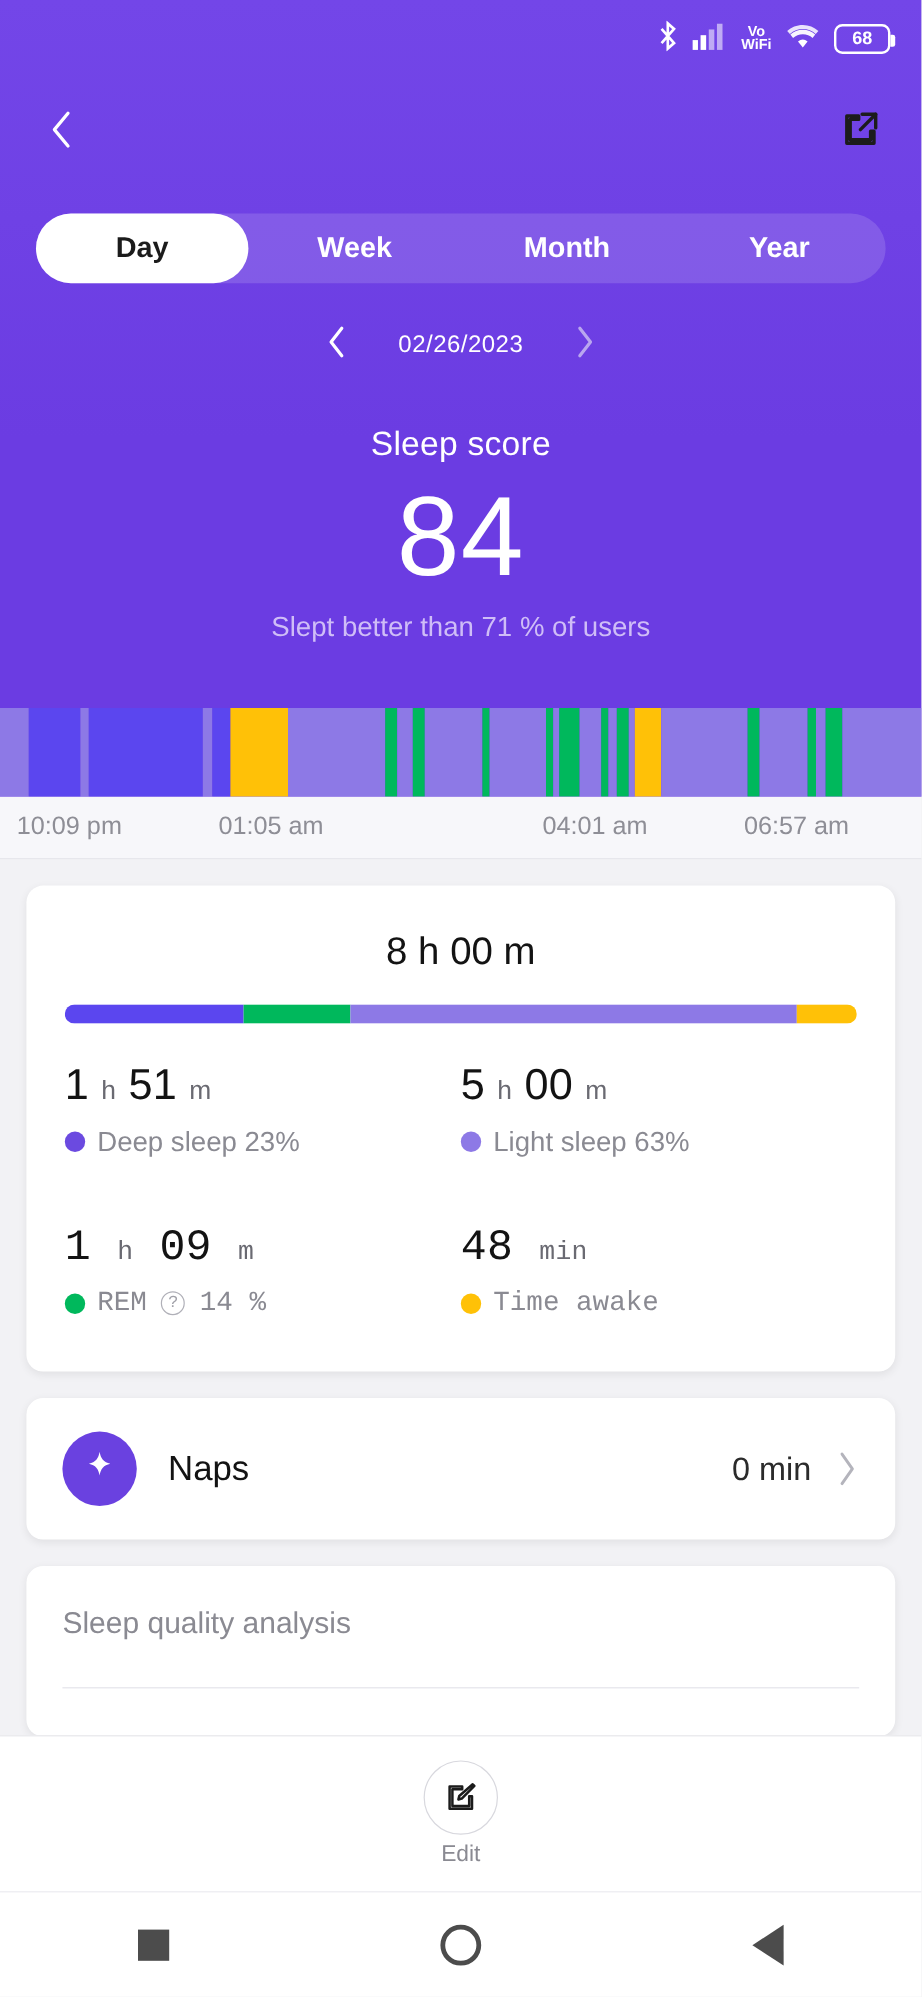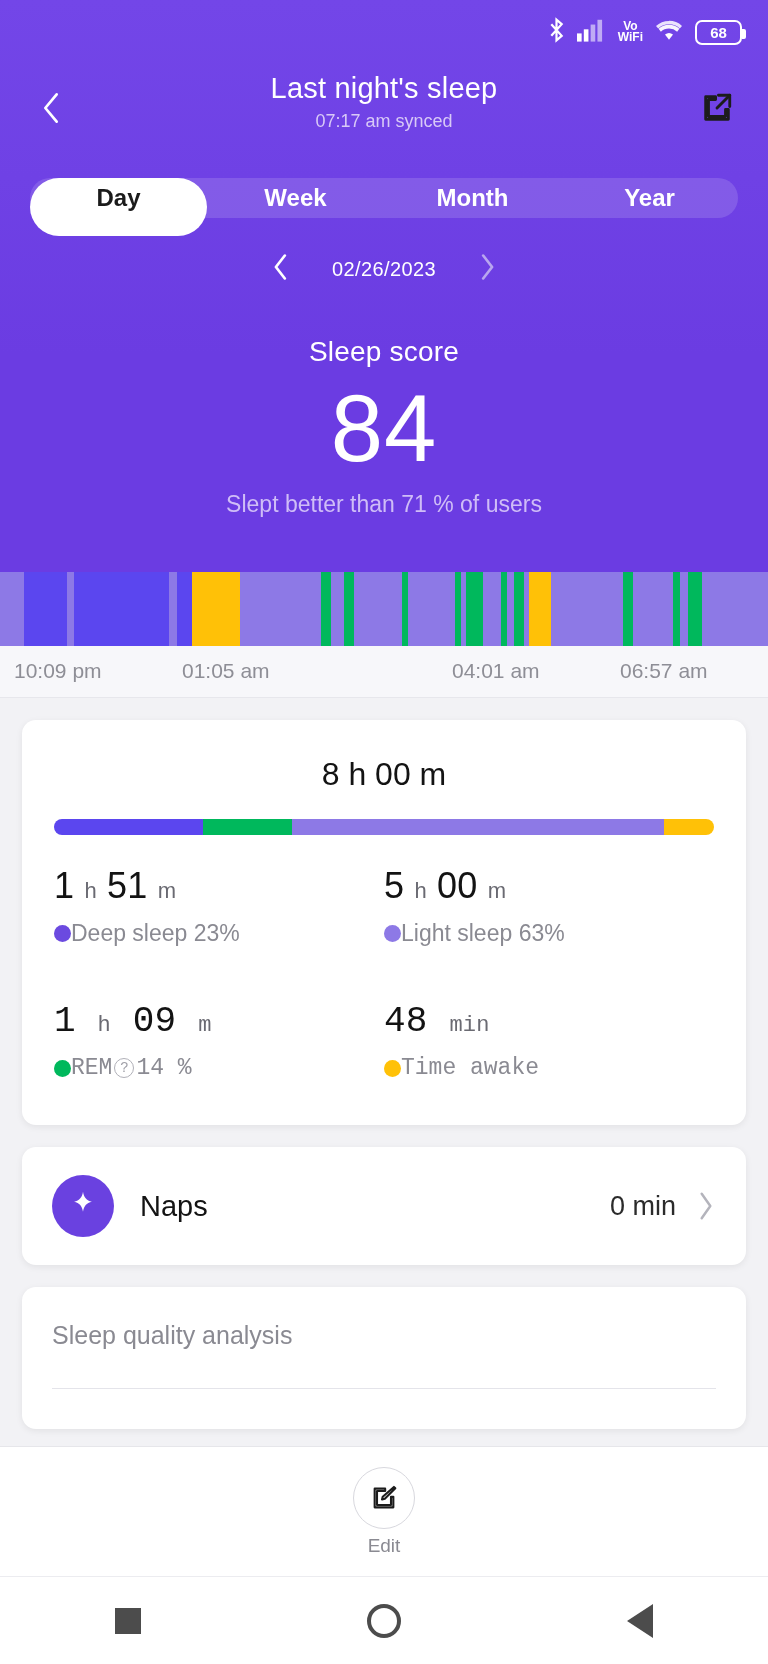--- a/index.html
+++ b/index.html
@@ -198,10 +198,6 @@
             <polyline points="14,3 4,15 14,27"></polyline>
           </svg>
         </span>
-      </div>
-      <div class="appbar-titles">
-        <div class="appbar-title">Last night's sleep</div>
-        <div class="appbar-sub">07:17 am synced</div>
       </div>
       <div class="share-btn">
         <span>

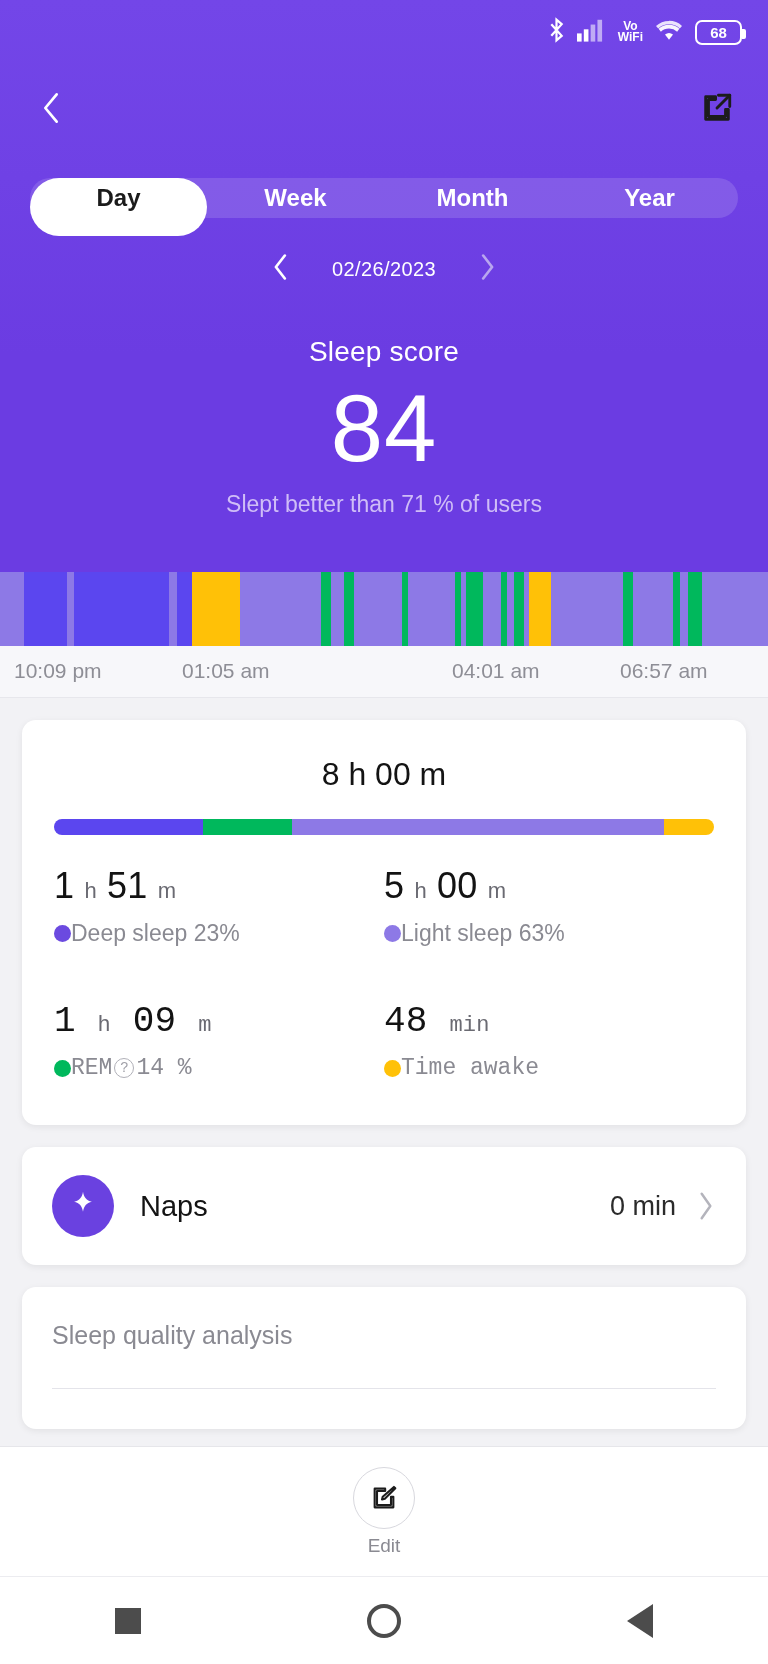--- a/index.html
+++ b/index.html
@@ -54,7 +54,7 @@
   
   .tabs-wrap { padding:22px 30px 0 30px; }
   .tabs {
-    height:40px;border-radius:29px;background:rgba(255,255,255,.14);
+    height:58px;border-radius:29px;background:rgba(255,255,255,.14);
     display:flex;align-items:center;position:relative;
   }
   .tab {

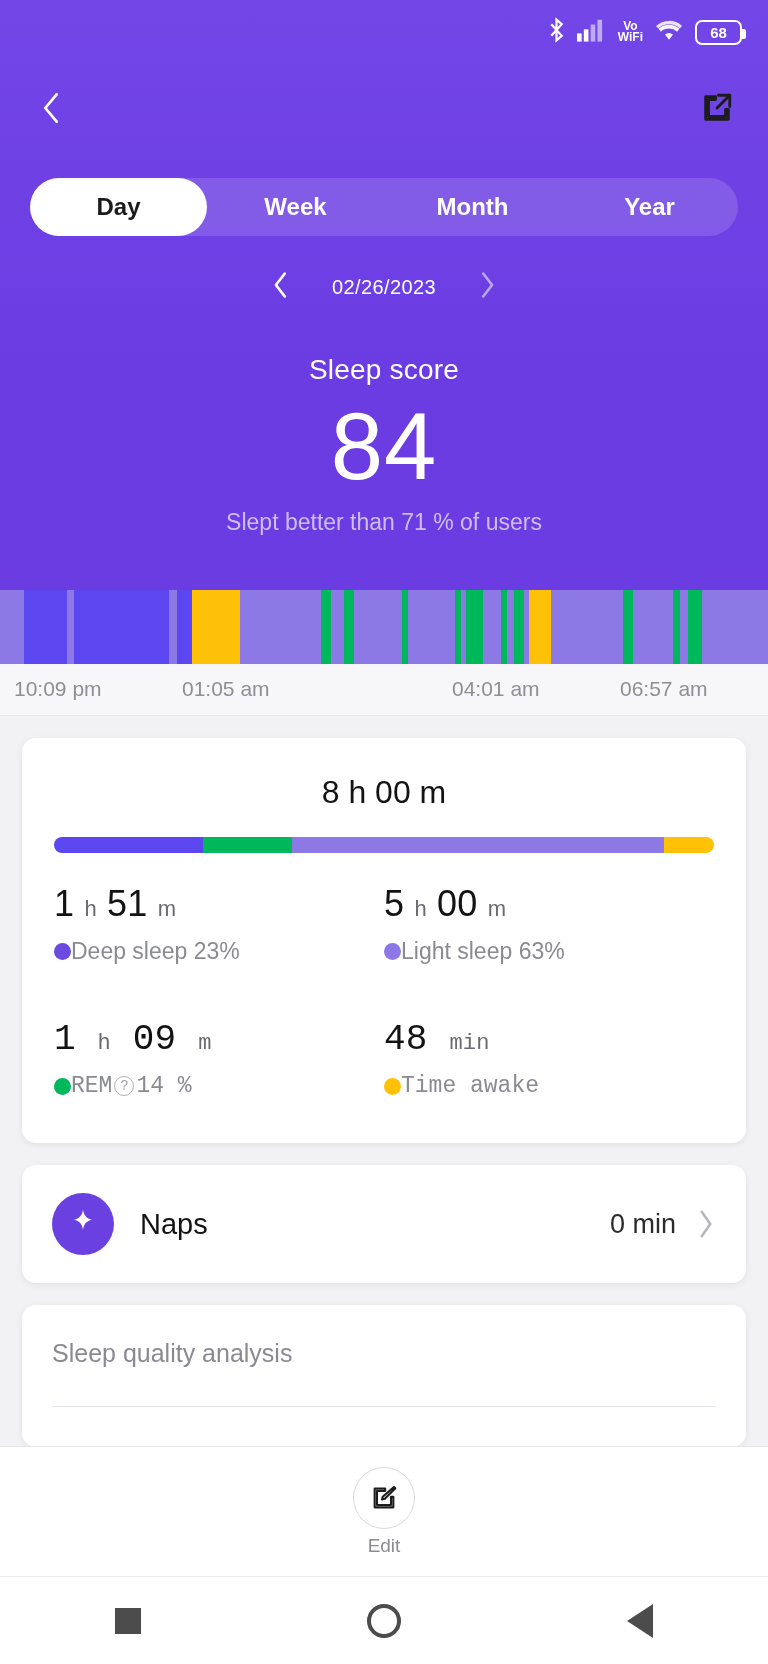--- a/index.html
+++ b/index.html
@@ -106,7 +106,7 @@
   .stat:nth-child(n+3) { padding-top:44px;font-family:Liberation Mono, monospace; }
   .stat-val { font-size:36px;color:#131313;font-weight:400;letter-spacing:.2px; }
   .stat-val .u { font-size:22px;color:#6a6a72; }
-  .stat-lab { display:flex;align-items:center;margin-top:13px;font-size:23px;color:#8a8a92; }
+  .stat-lab { display:flex;align-items:center;gap:10px;margin-top:13px;font-size:23px;color:#8a8a92; }
   .dot { width:17px;height:17px;border-radius:50%;flex:0 0 auto; }
   .qmark {
     width:20px;height:20px;border:1.6px solid #b0b0b8;border-radius:50%;

